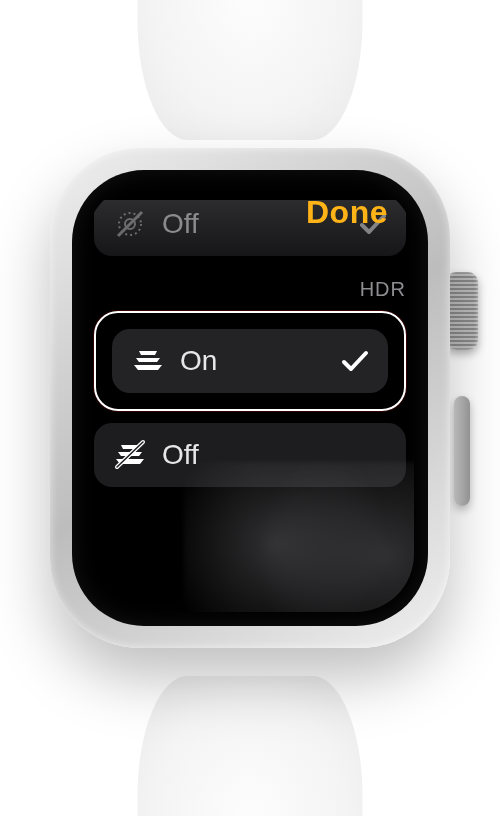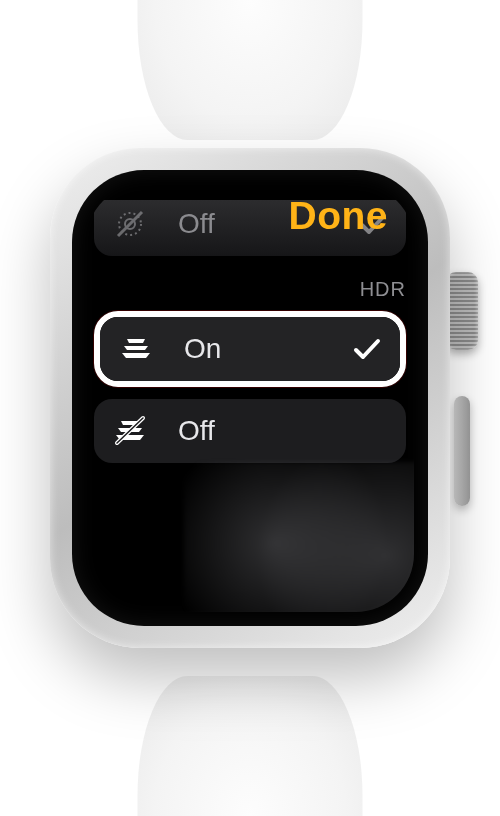--- a/index.html
+++ b/index.html
@@ -94,7 +94,7 @@
   .row {
     display: flex;
     align-items: center;
-    gap: 30px;
+    gap: 14px;
     background: #1d1d1f;
     border-radius: 18px;
     padding: 14px 18px;

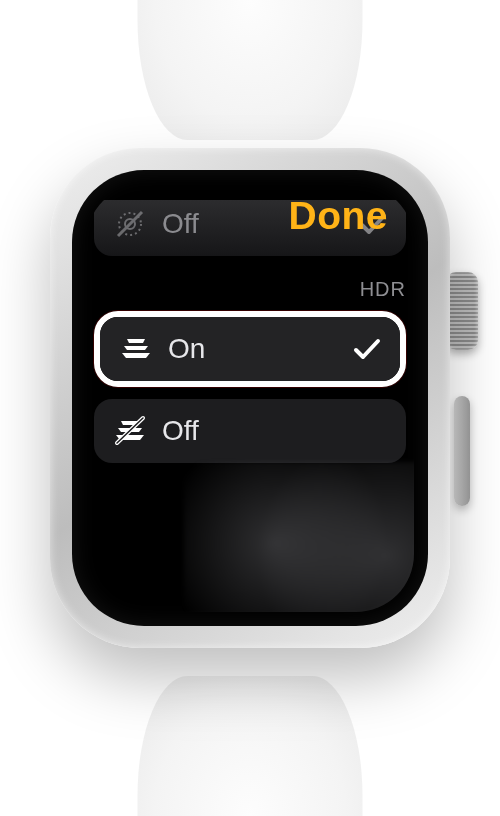--- a/index.html
+++ b/index.html
@@ -76,7 +76,7 @@
     z-index: 10;
   }
   .done {
-    font-size: 39px;
+    font-size: 32px;
     font-weight: 600;
     color: #ffb317;
     letter-spacing: .5px;

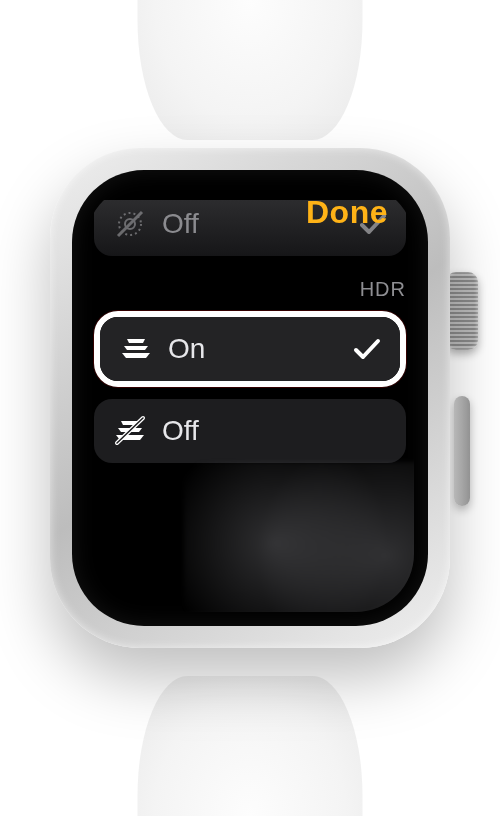--- a/index.html
+++ b/index.html
@@ -129,9 +129,9 @@
   }
 
   .highlight {
-    border: 6px solid #ffffff;
+    border: 2px solid #ffffff;
     border-radius: 24px;
-    padding: 0;
+    padding: 16px;
     margin-bottom: 12px;
     box-shadow: 0 0 0 1px rgba(255,0,0,.2);
   }

